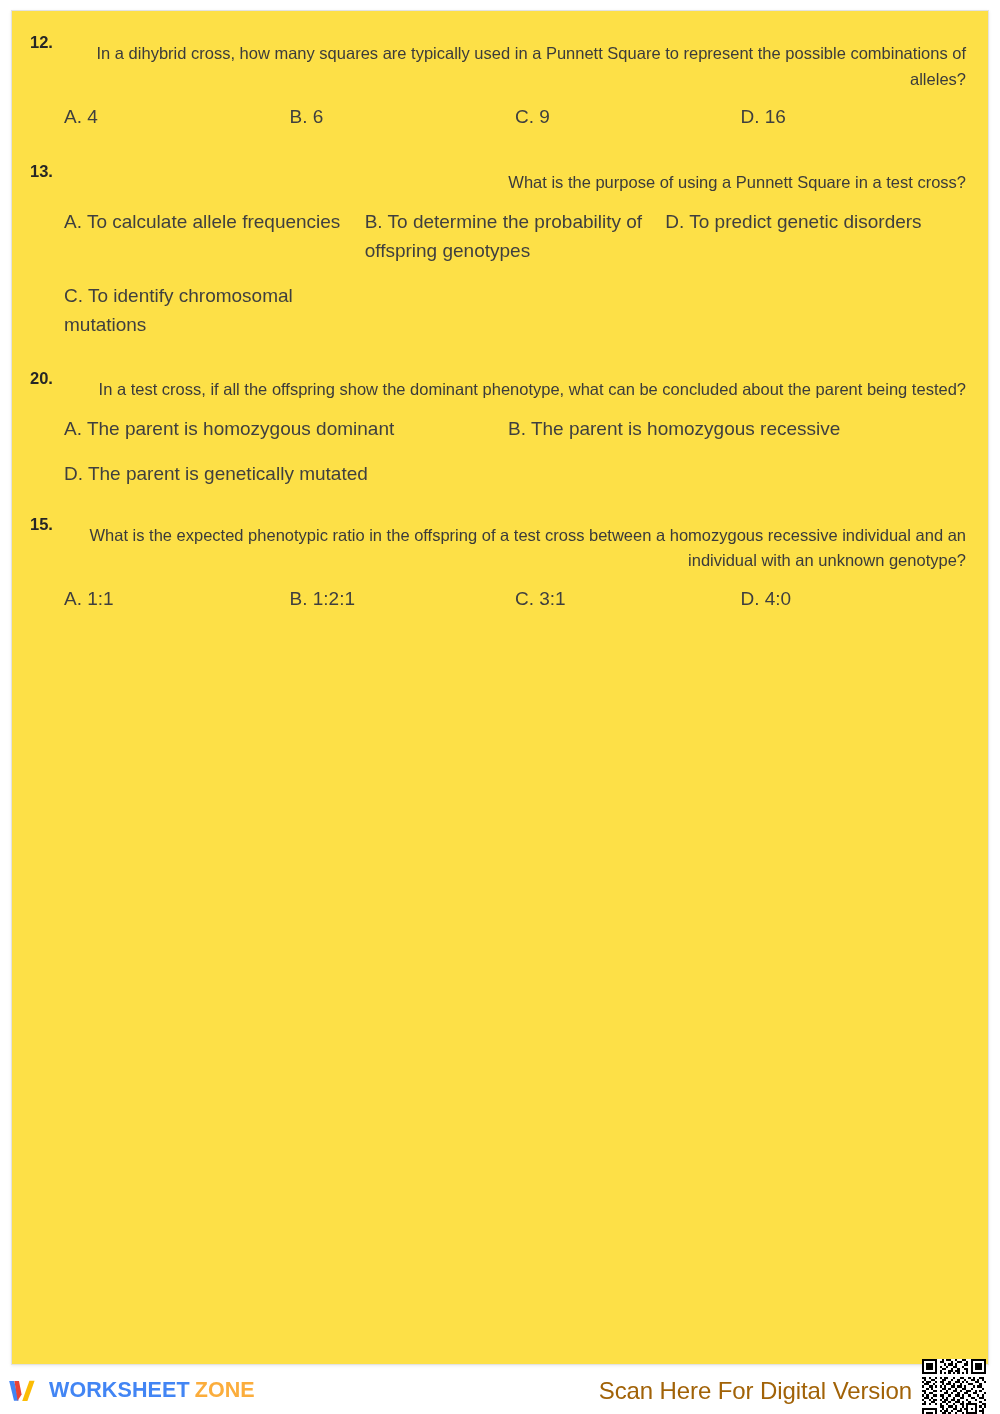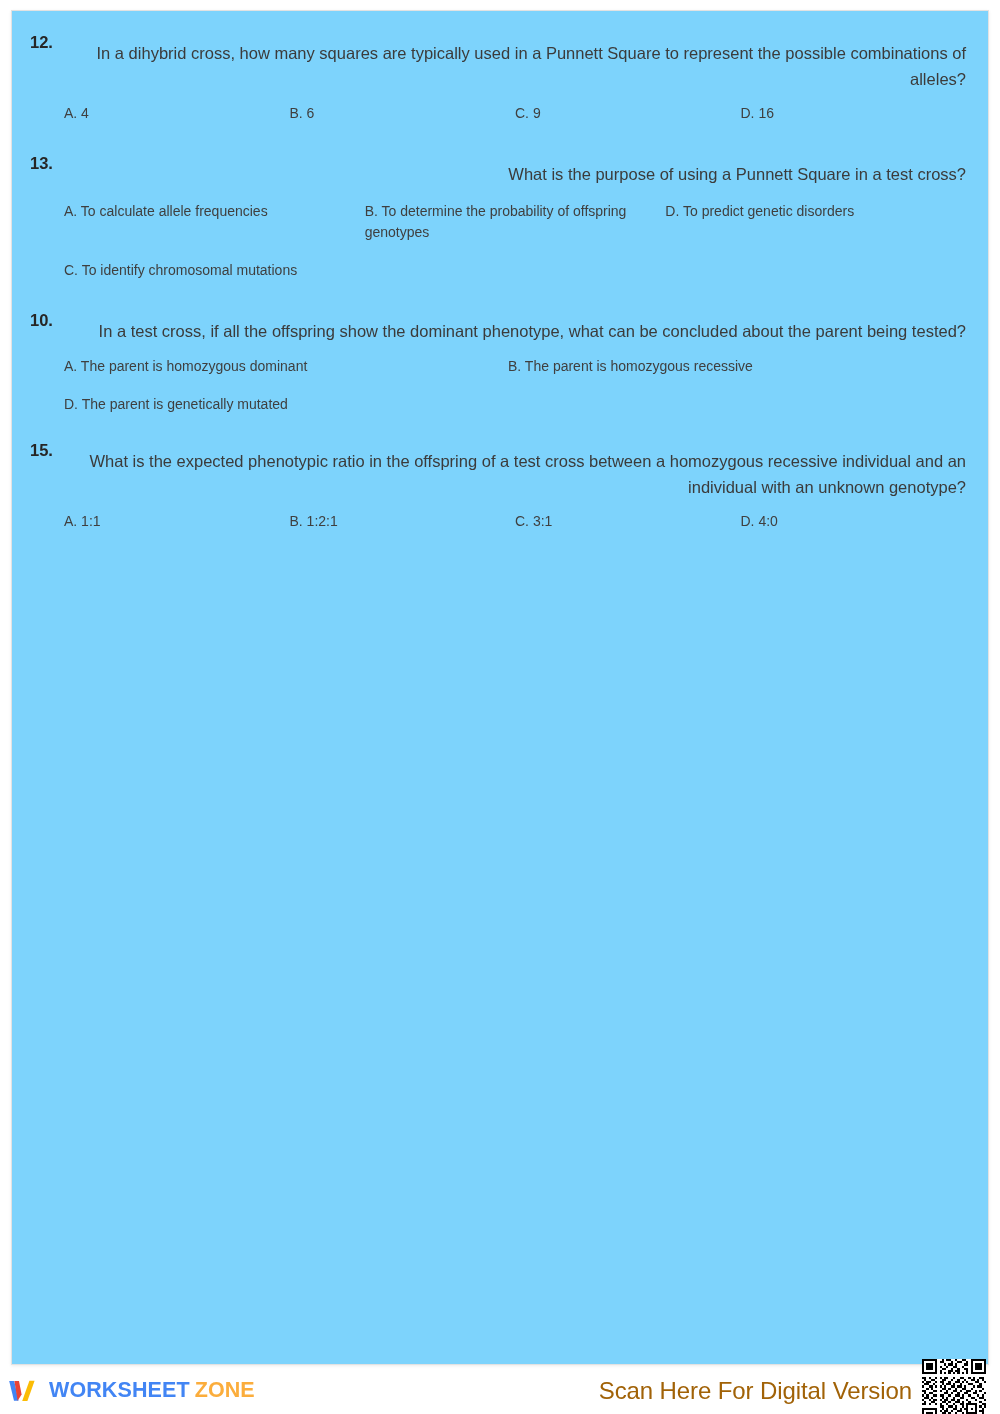--- a/index.html
+++ b/index.html
@@ -24,7 +24,7 @@
     top: 10px;
     width: 978px;
     height: 1355px;
-    background: #7dd3fc;
+    background: #fde047;
     border: 1px solid #e2e2e2;
     box-shadow: 0 1px 3px rgba(0,0,0,0.08);
     overflow: hidden;

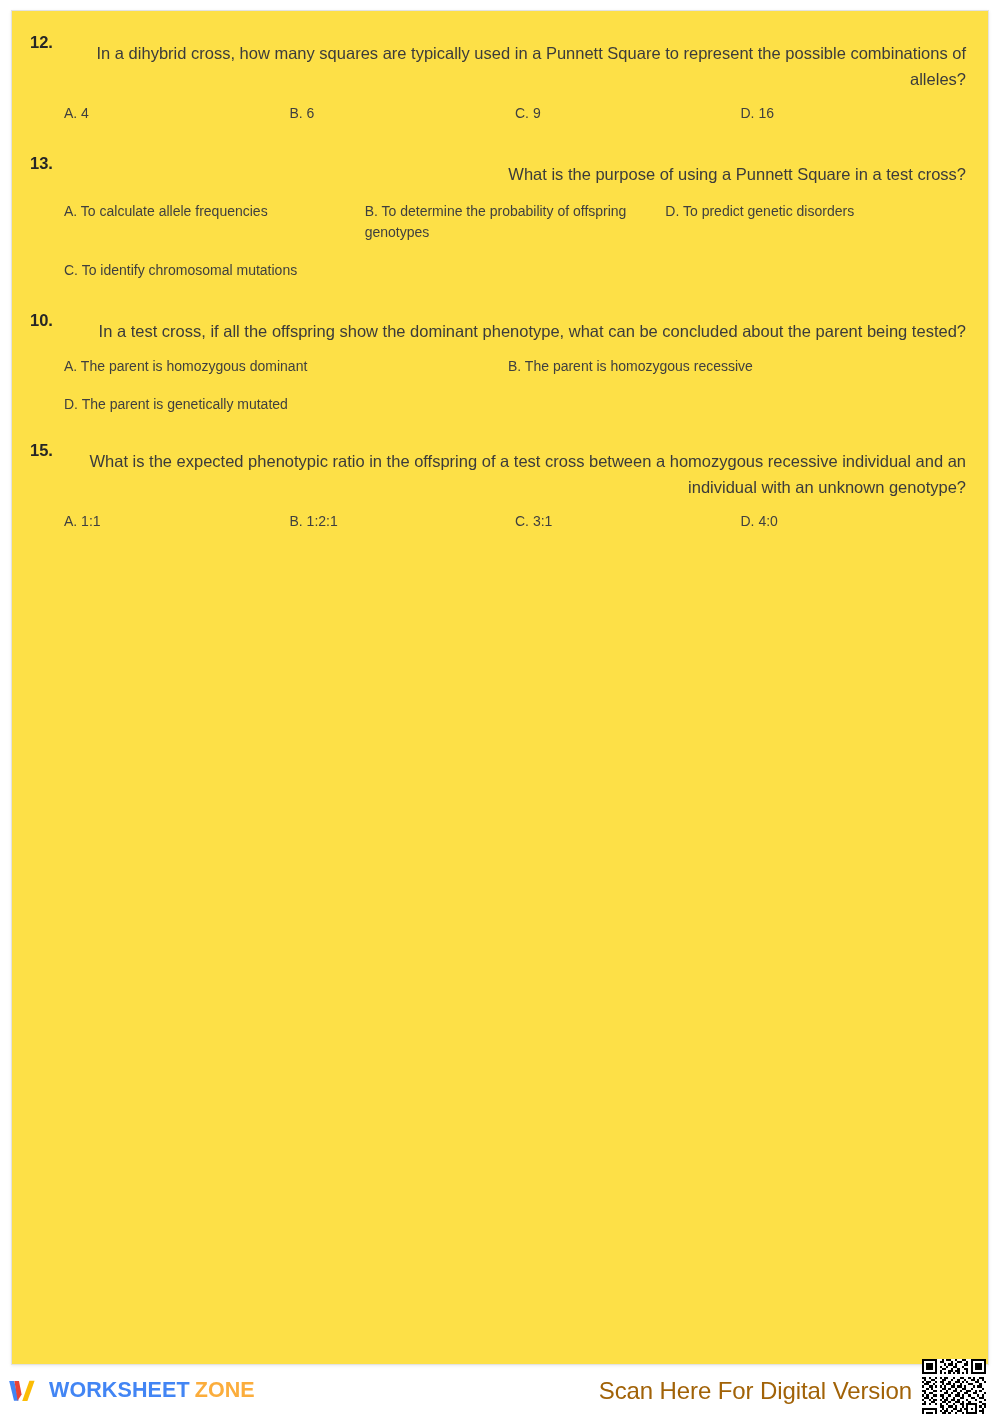--- a/index.html
+++ b/index.html
@@ -84,7 +84,7 @@
     margin-bottom: 4px;
   }
   .option {
-    font-size: 14px;
+    font-size: 19px;
     color: #3f3f3f;
     line-height: 1.5;
     padding-right: 10px;

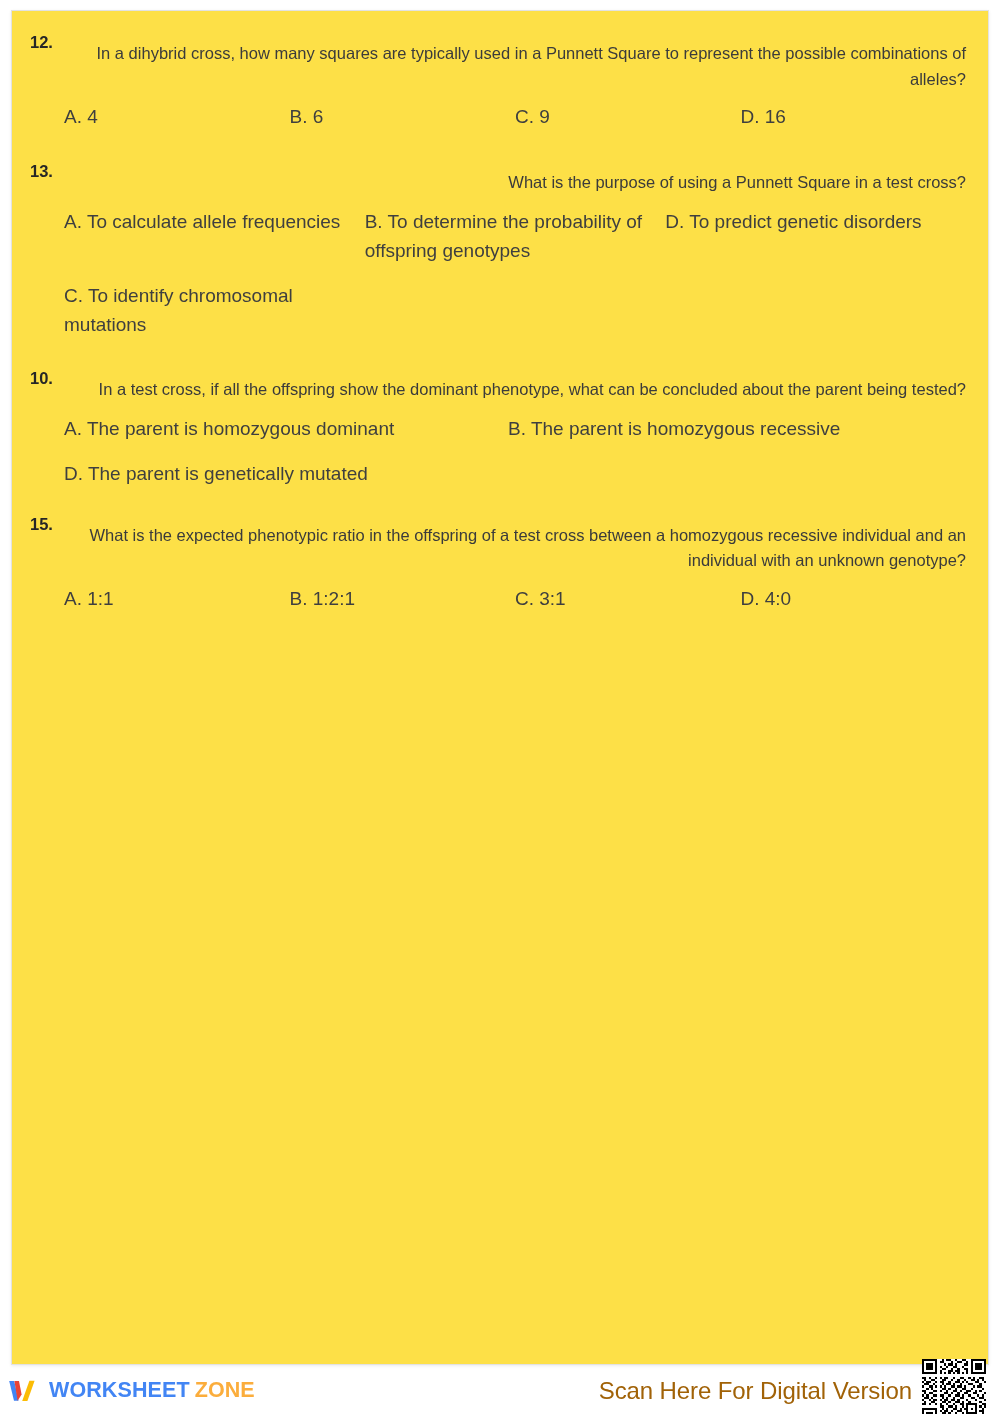--- a/index.html
+++ b/index.html
@@ -176,7 +176,7 @@
         </div>
       </div>
       <div class="question">
-        <div class="q-num">10.</div>
+        <div class="q-num">20.</div>
         <div class="q-body">
           <p class="q-text">In a test cross, if all the offspring show the dominant phenotype, what can be concluded about the parent being tested?</p>
           <div class="options cols-2">

